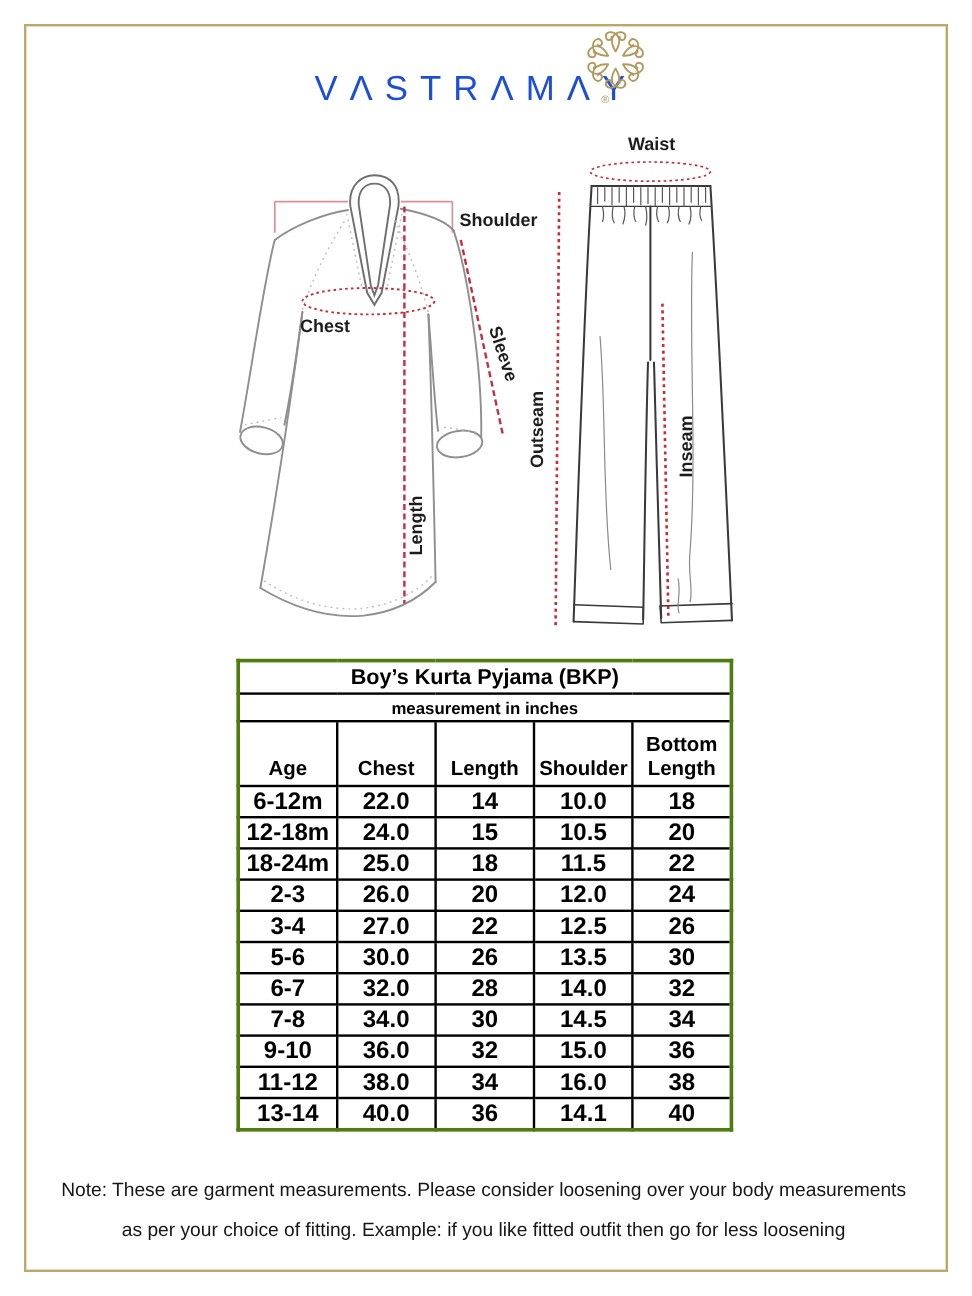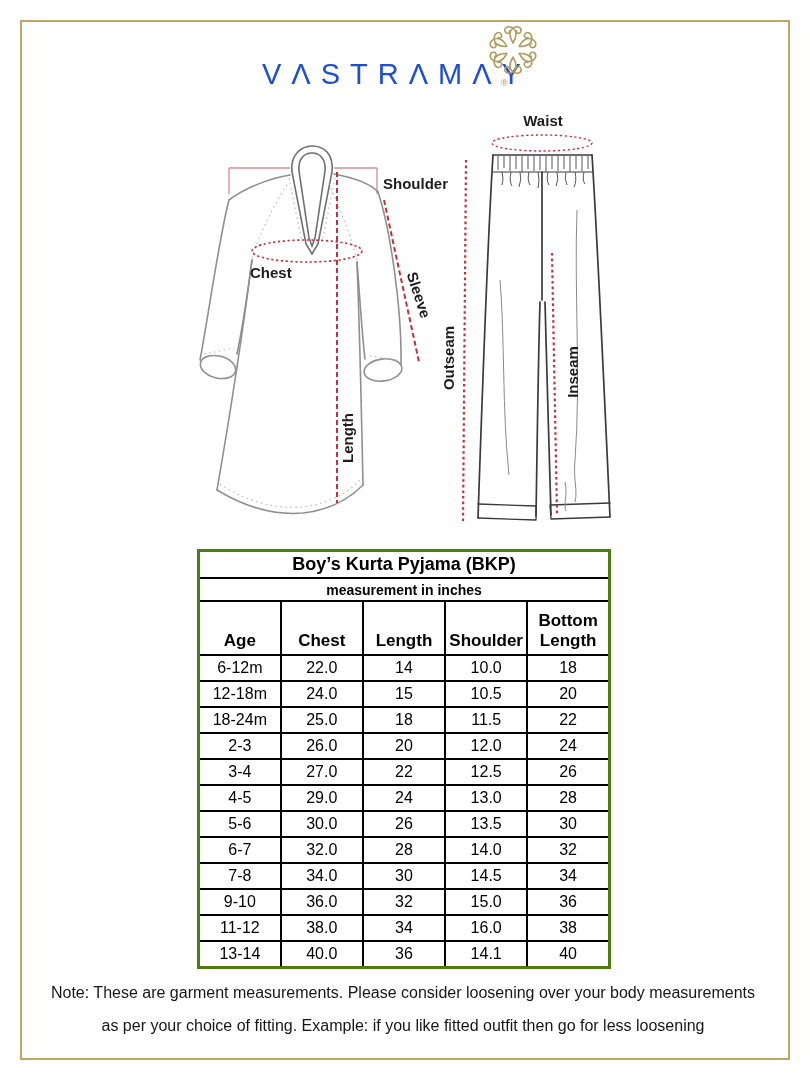--- a/index.html
+++ b/index.html
@@ -28,7 +28,7 @@
   .t-sub  {font-size:14px;font-weight:bold;height:21px;}
   .t-head th{font-size:17px;font-weight:bold;vertical-align:bottom;
              padding:3px 2px;line-height:1.18;height:46px;}
-  .size-table tbody td{font-size:16px;font-weight:normal;height:24px;}
+  .size-table tbody td{font-size:20px;font-weight:bold;height:24px;}
 
   
   .note{position:absolute;left:40px;top:976px;width:726px;text-align:right;

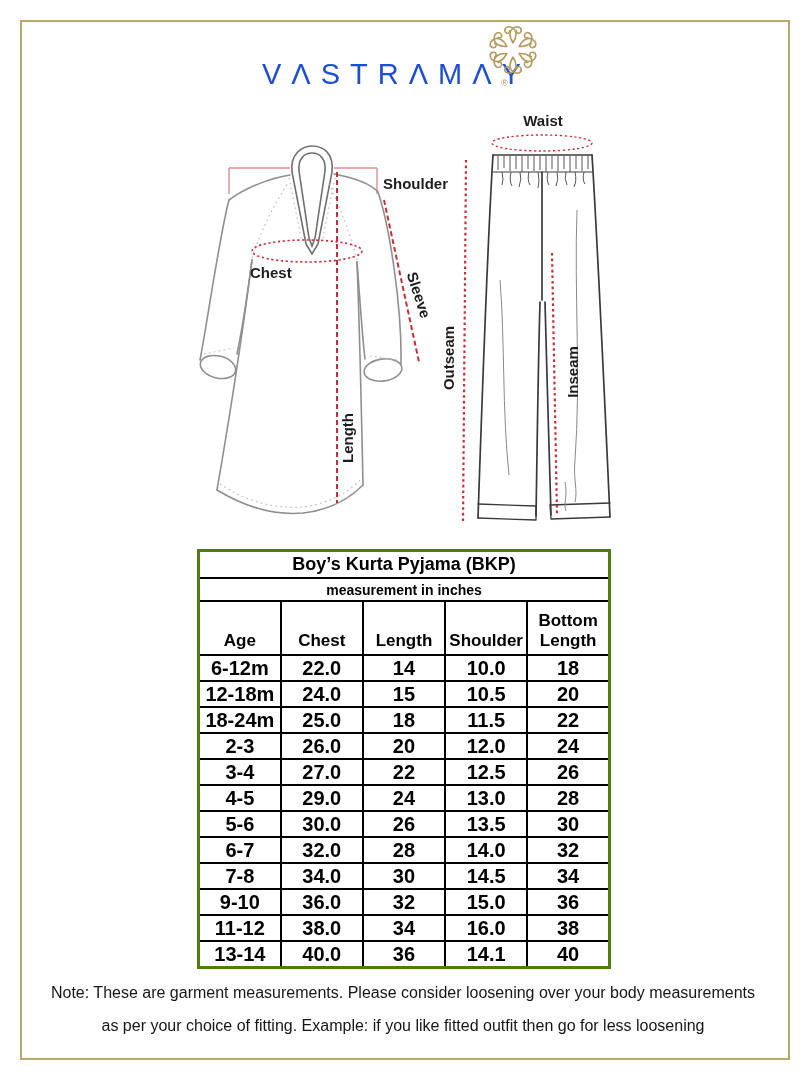--- a/index.html
+++ b/index.html
@@ -223,13 +223,6 @@
         <td>26</td>
       </tr>
       <tr>
-        <td>4-5</td>
-        <td>29.0</td>
-        <td>24</td>
-        <td>13.0</td>
-        <td>28</td>
-      </tr>
-      <tr>
         <td>5-6</td>
         <td>30.0</td>
         <td>26</td>

